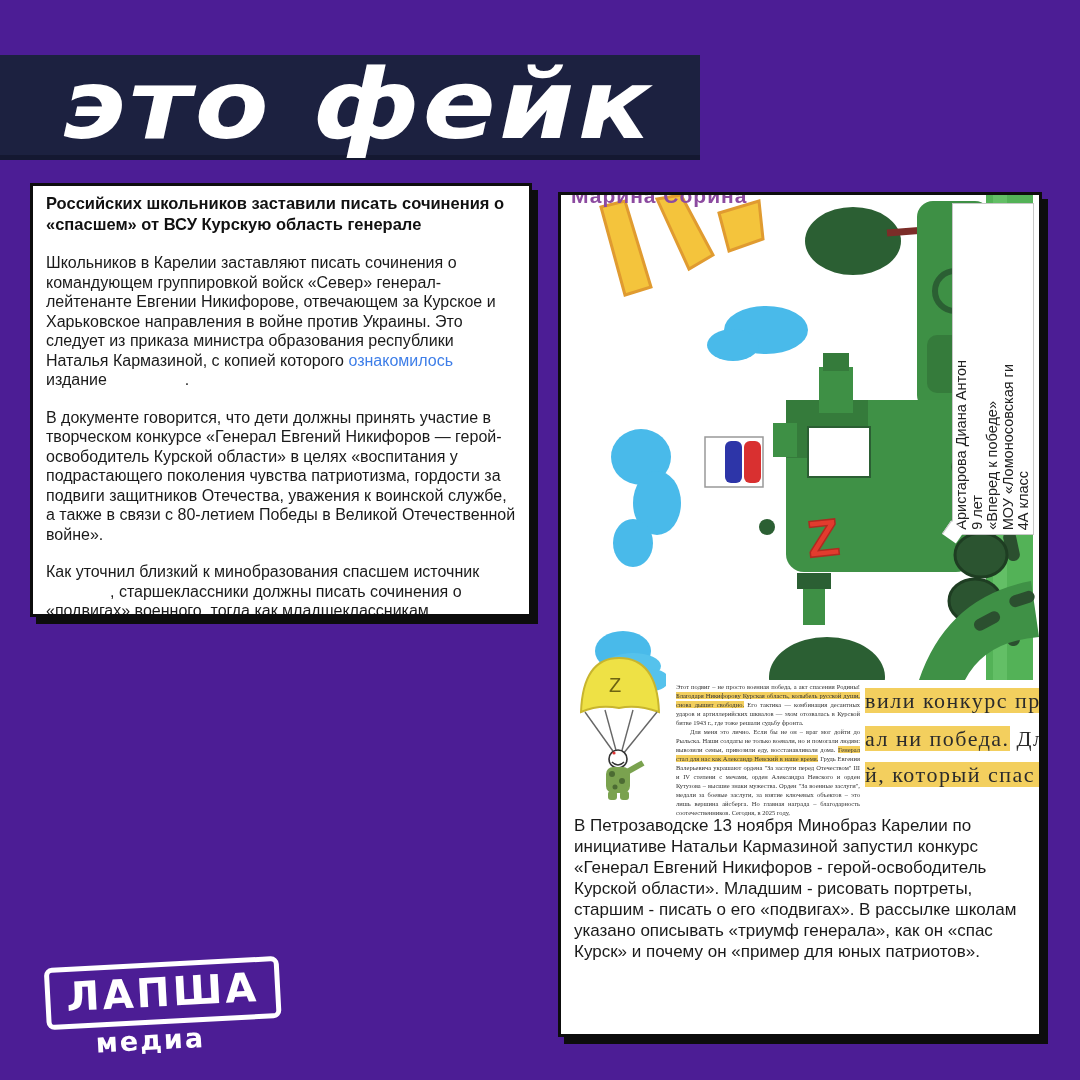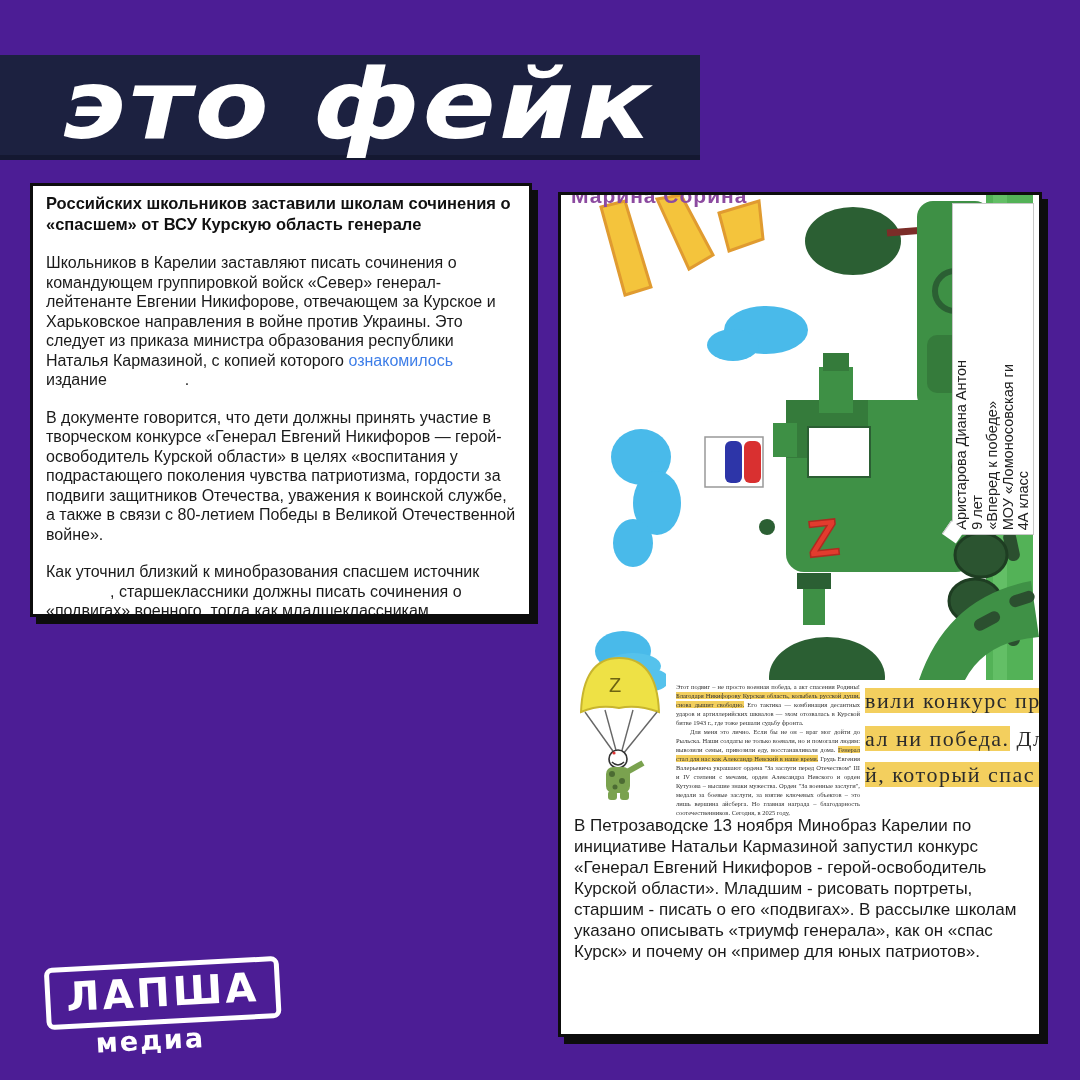--- a/index.html
+++ b/index.html
@@ -89,7 +89,7 @@
   </div>
 
   <div class="card left-card">
-    <p class="title">Российских школьников заставили школам сочинения о «спасшем» от ВСУ Курскую область генерале</p>
+    <p class="title">Российских школьников заставили писать сочинения о «спасшем» от ВСУ Курскую область генерале</p>
     <p><span>Школьников в Карелии заставляют писать сочинения о командующем группировкой войск «Север» генерал-лейтенанте Евгении Никифорове, отвечающем за Курское и Харьковское направления в войне против Украины. Это следует из приказа министра образования республики Наталья Кармазиной, с копией которого </span><span class="link">ознакомилось</span><span> издание</span><span class="blank-gap"></span><span>.</span></p>
     <p>В документе говорится, что дети должны принять участие в творческом конкурсе «Генерал Евгений Никифоров — герой-освободитель Курской области» в целях «воспитания у подрастающего поколения чувства патриотизма, гордости за подвиги защитников Отечества, уважения к воинской службе, а также в связи с 80-летием Победы в Великой Отечественной войне».</p>
     <p><span>Как уточнил близкий к минобразования спасшем источник</span><span class="blank-gap-sm"></span><span>, старшеклассники должны писать сочинения о «подвигах» военного, тогда как младшеклассникам разрешили рисовать портреты Никифорова и других российский солдат.</span></p>

